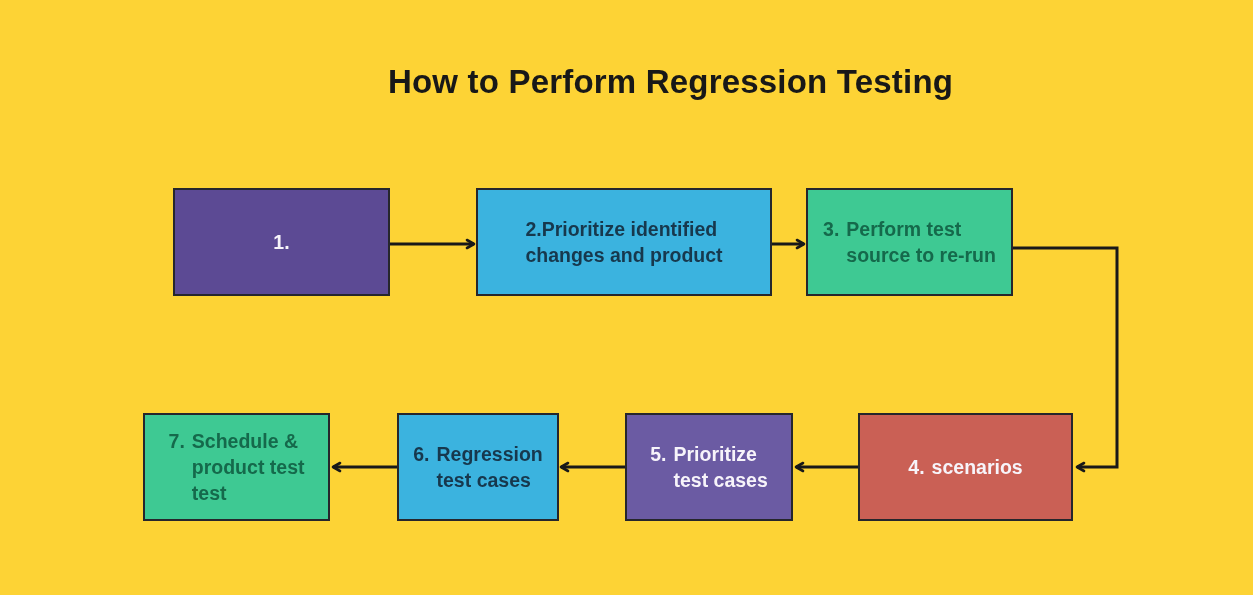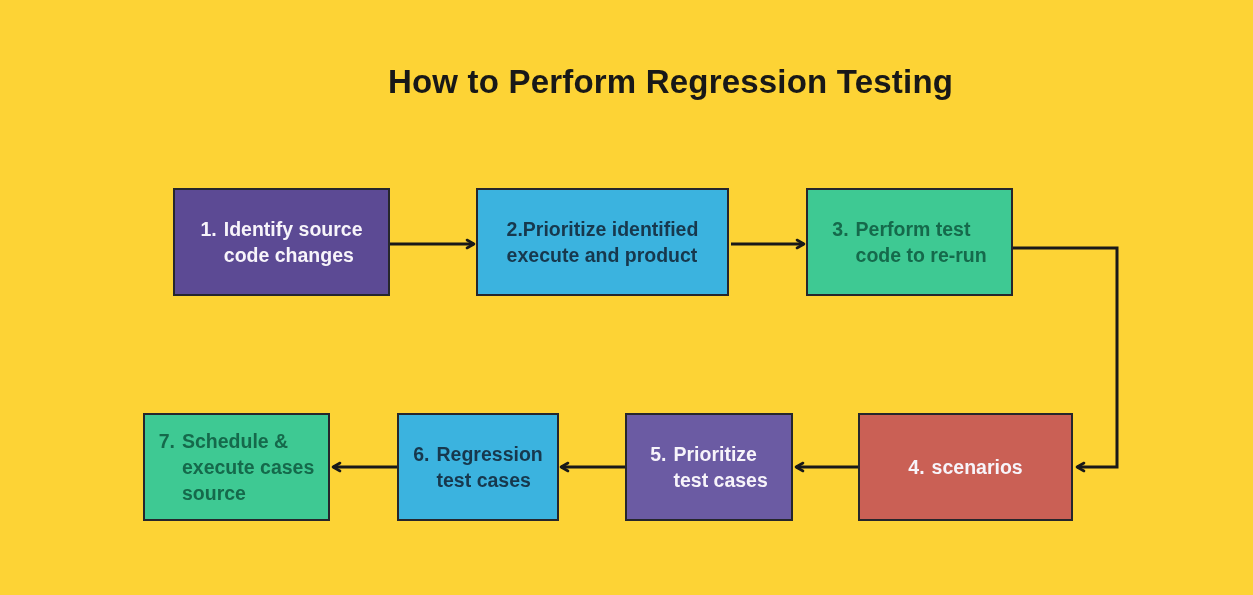--- a/index.html
+++ b/index.html
@@ -77,10 +77,6 @@
   <div class="box" style="left: 173px; top: 188px; width: 217px; background-color: rgb(92, 74, 148); color: rgb(247, 244, 250);">
     <div class="box-inner">
       <span class="num">1.</span>
-      <span class="lines">
-        <span class="line">Identify source</span>
-        <span class="line">code changes</span>
-      </span>
     </div>
   </div>
 

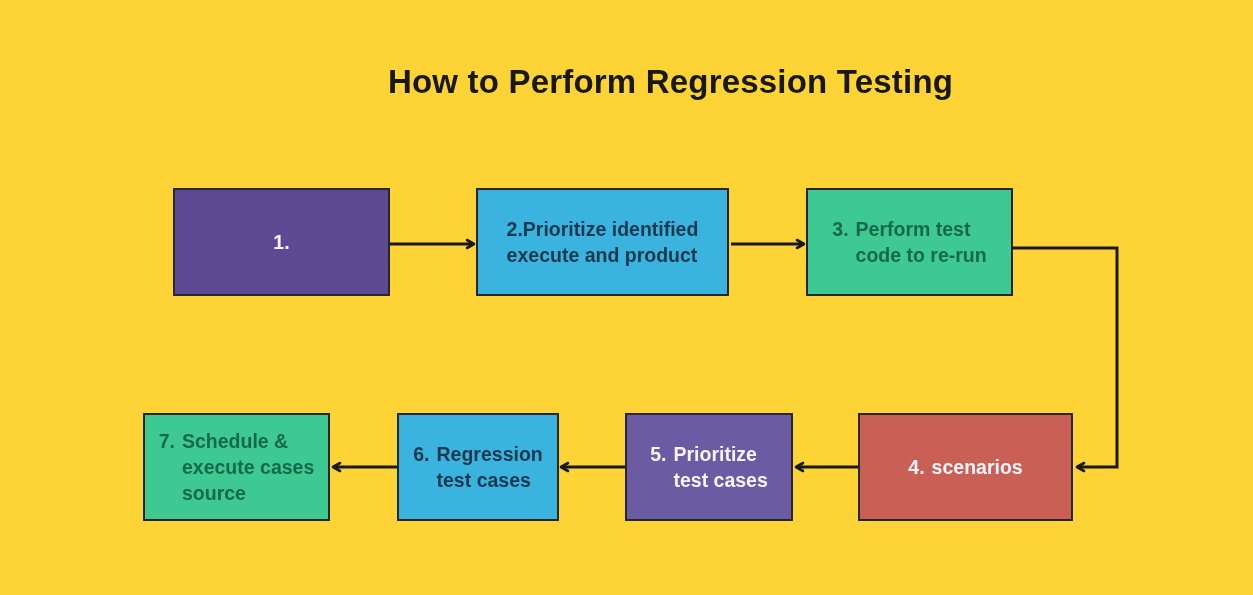--- a/index.html
+++ b/index.html
@@ -80,7 +80,7 @@
     </div>
   </div>
 
-  <div class="box" style="left: 476px; top: 188px; width: 253px; background-color: rgb(59, 179, 223); color: rgb(23, 56, 77);">
+  <div class="box" style="left: 476px; top: 188px; width: 296px; background-color: rgb(59, 179, 223); color: rgb(23, 56, 77);">
     <div class="box-inner">
 
       <span class="lines">

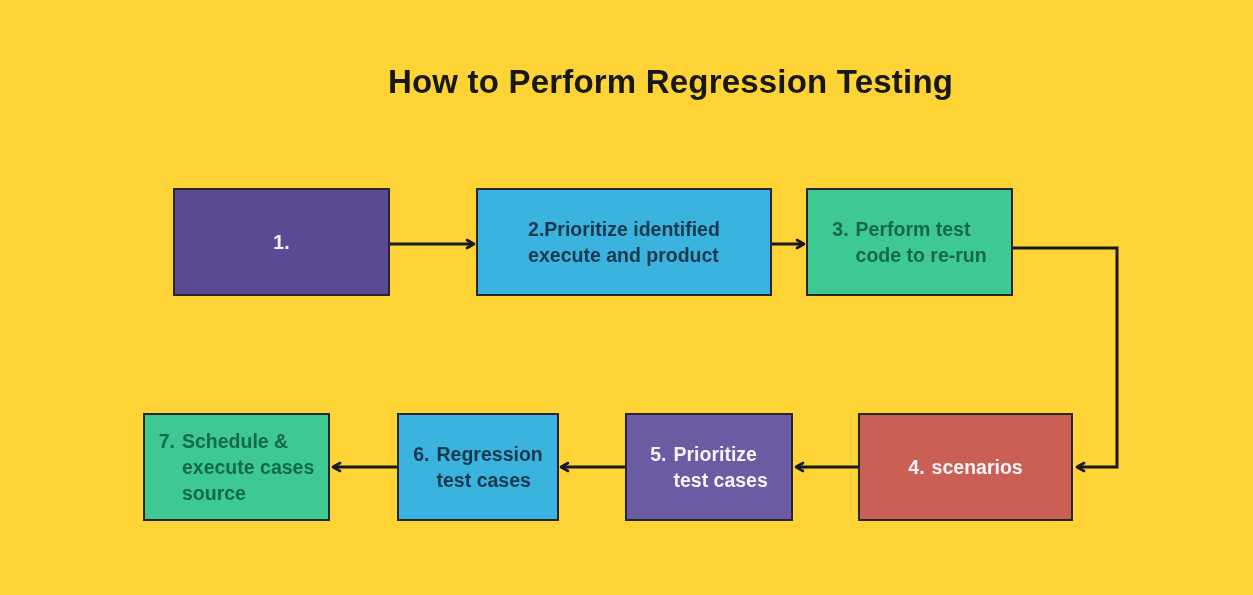--- a/index.html
+++ b/index.html
@@ -85,7 +85,7 @@
 
       <span class="lines">
         <span class="line">2.Prioritize identified</span>
-        <span class="line">execute and product</span>
+        <span class="line">changes and product</span>
       </span>
     </div>
   </div>

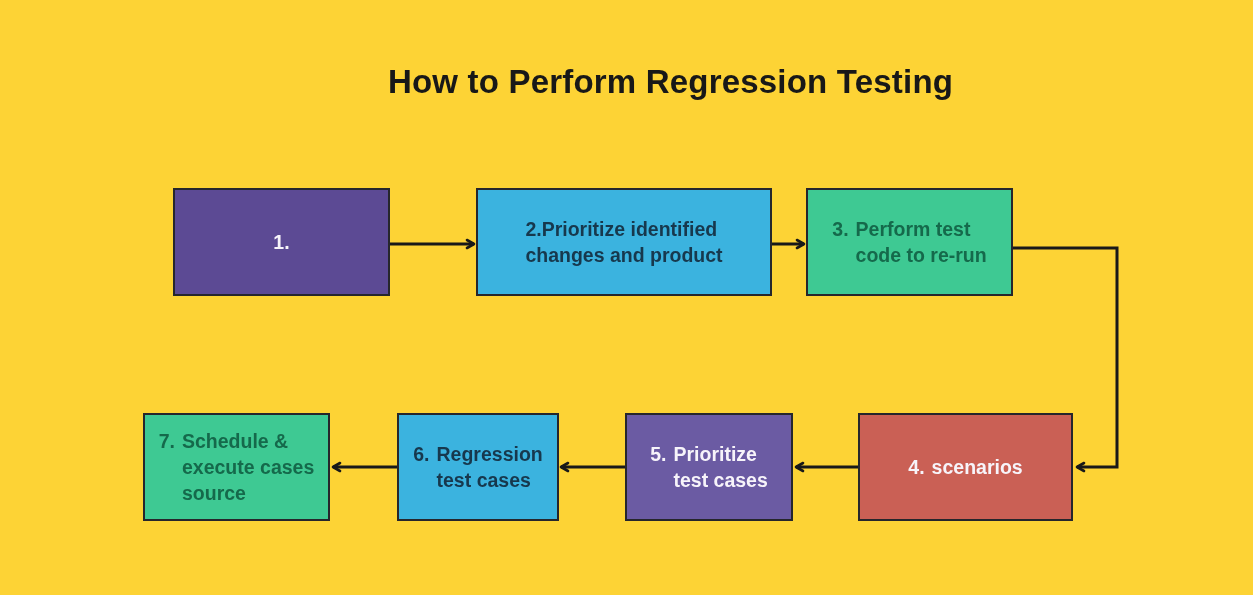--- a/index.html
+++ b/index.html
@@ -95,7 +95,7 @@
       <span class="num">3.</span>
       <span class="lines">
         <span class="line">Perform test</span>
-        <span class="line">code to re-run</span>
+        <span class="line">source to re-run</span>
       </span>
     </div>
   </div>

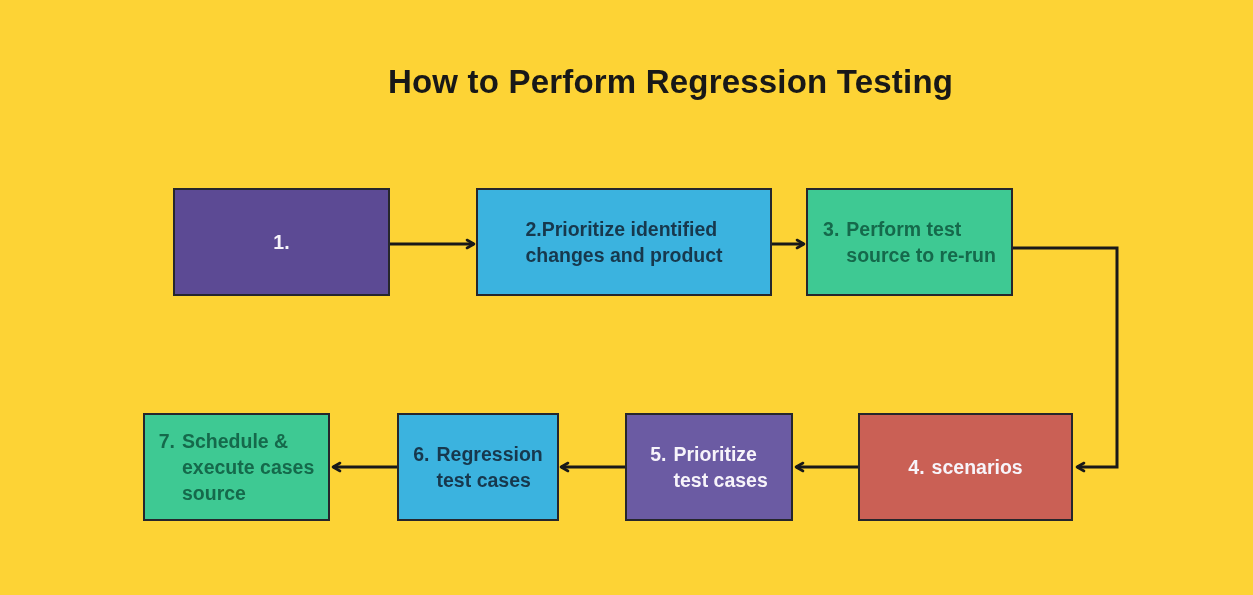--- a/index.html
+++ b/index.html
@@ -134,7 +134,7 @@
       <span class="num">7.</span>
       <span class="lines">
         <span class="line">Schedule &amp;</span>
-        <span class="line">execute cases</span>
+        <span class="line">product test</span>
         <span class="line">source</span>
       </span>
     </div>

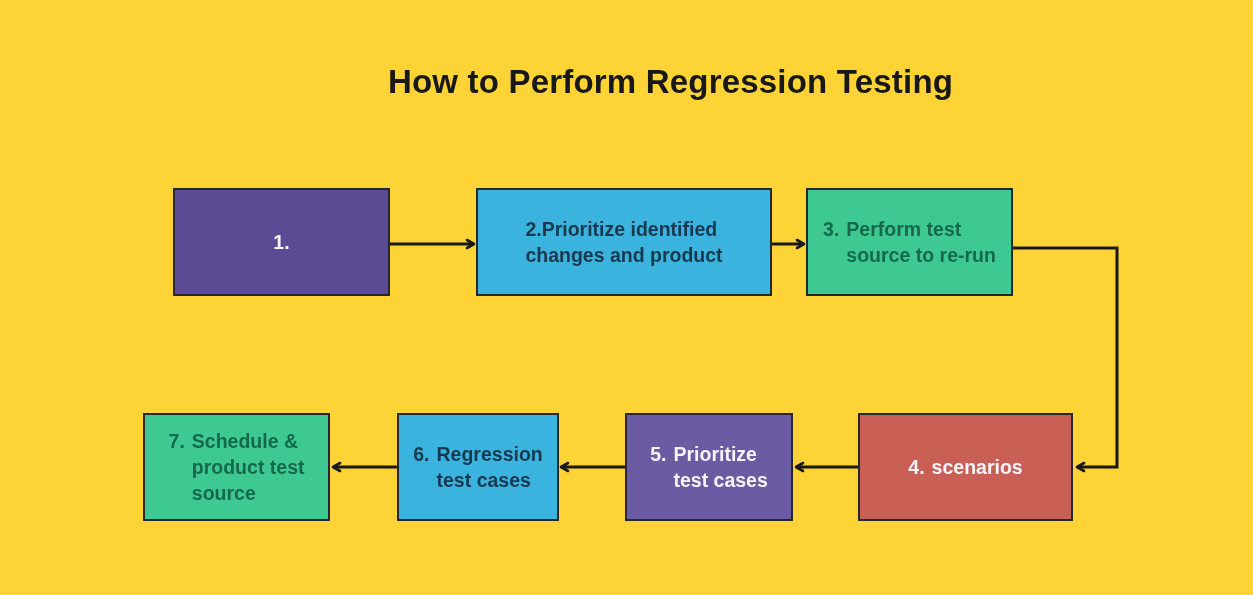--- a/index.html
+++ b/index.html
@@ -135,7 +135,7 @@
       <span class="lines">
         <span class="line">Schedule &amp;</span>
         <span class="line">product test</span>
-        <span class="line">source</span>
+        <span class="line">test</span>
       </span>
     </div>
   </div>

